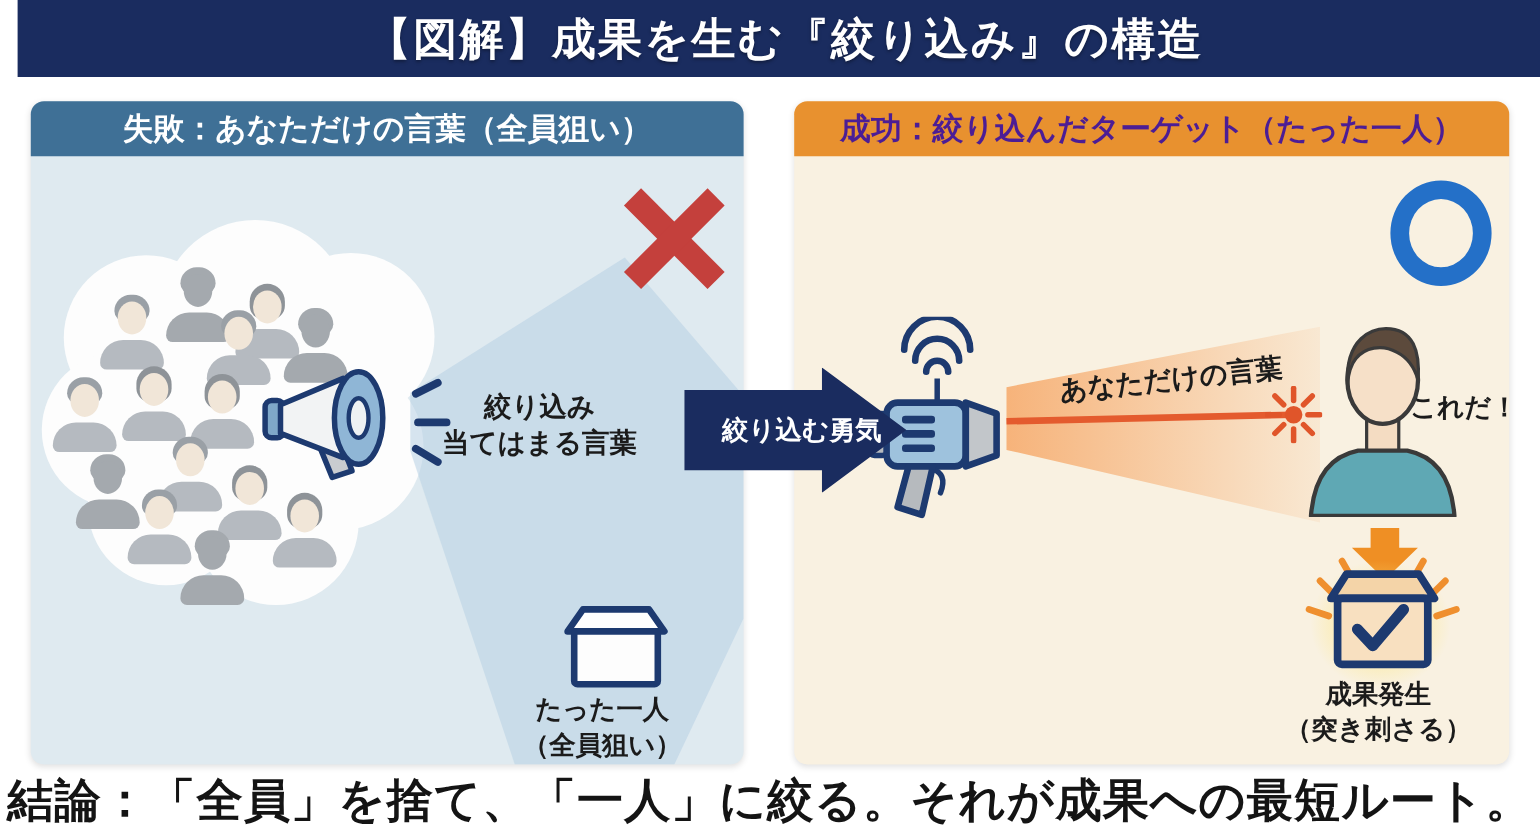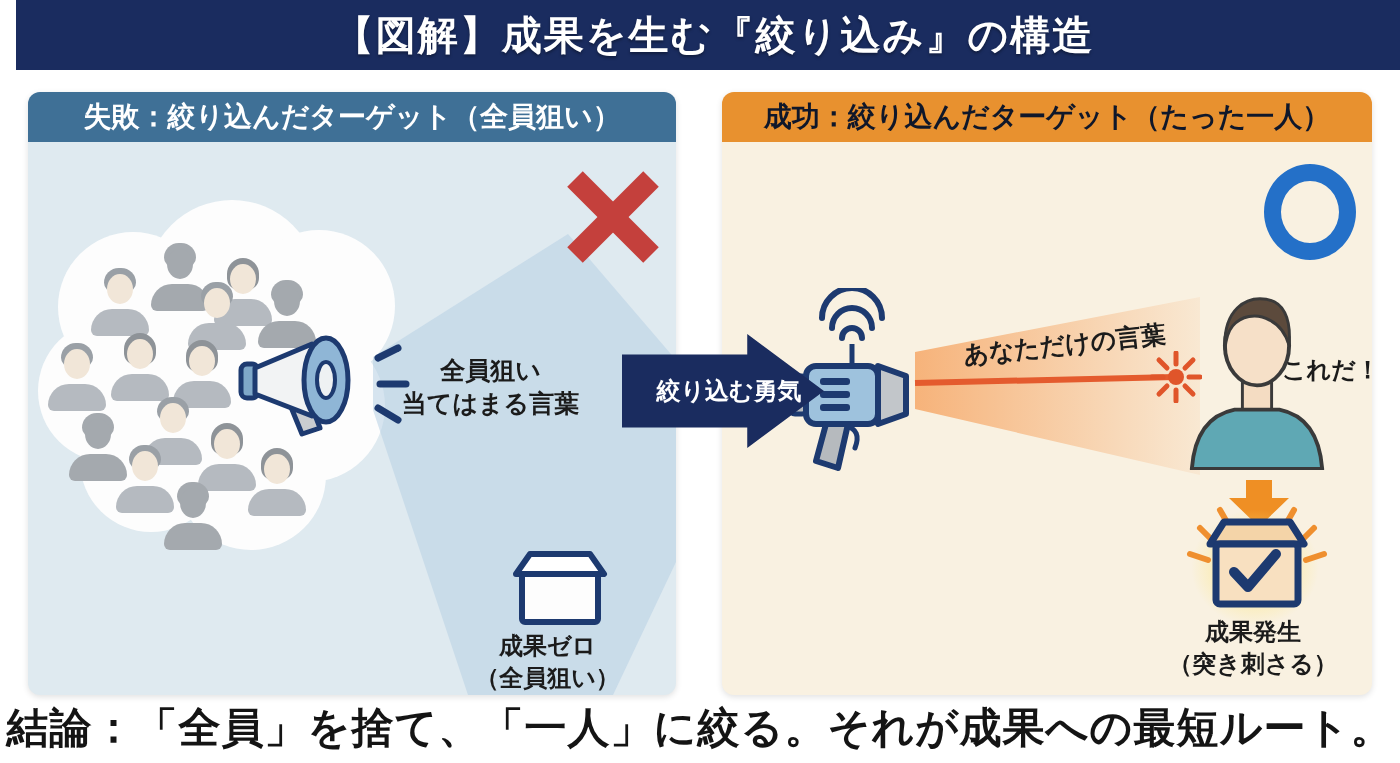--- a/index.html
+++ b/index.html
@@ -65,7 +65,7 @@
   </header>
 
   <section class="panel panel-fail">
-    <div class="panel-header">失敗：絞り込んだターゲット（全員狙い）</div>
+    <div class="panel-header">失敗：あなただけの言葉（全員狙い）</div>
 
     <div>
       <div class="cloud-b" style="left:30px;top:140px;width:150px;height:150px;"></div>

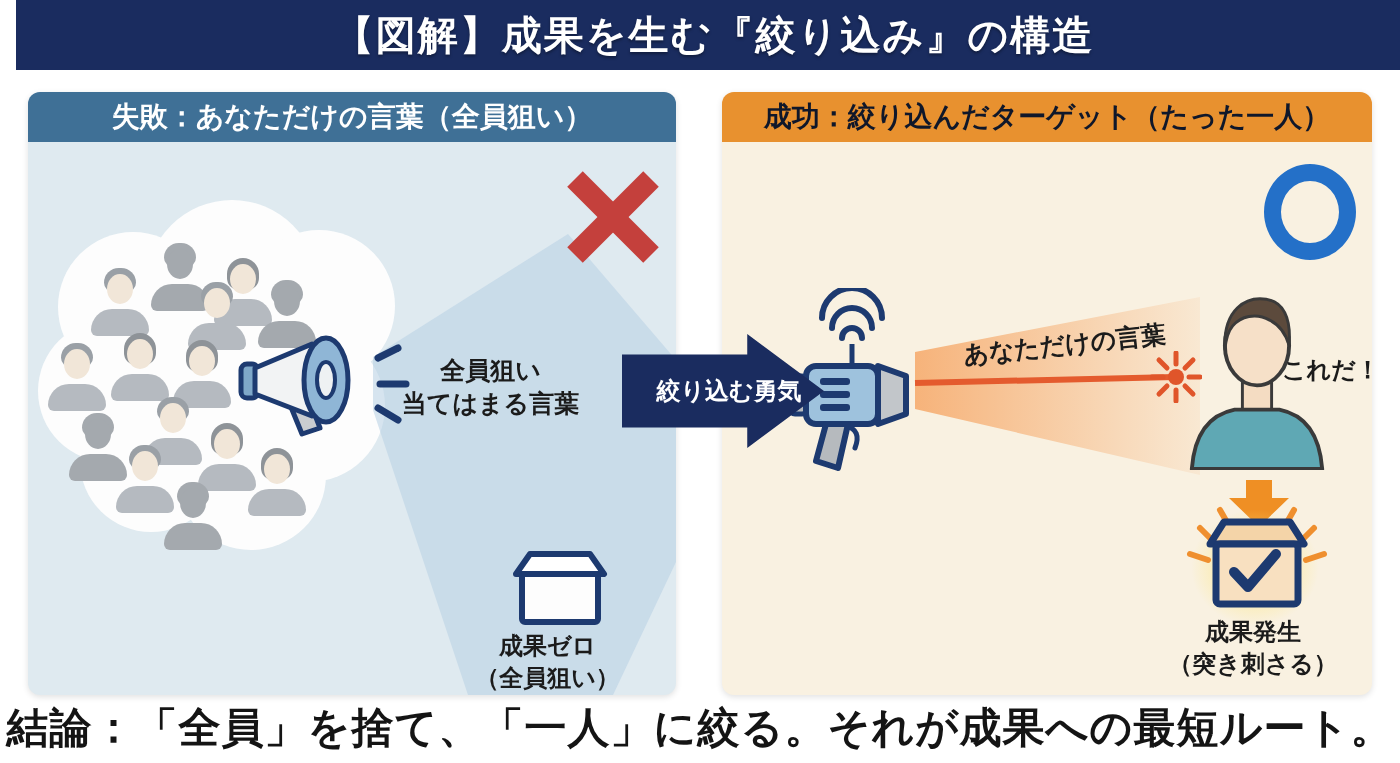--- a/index.html
+++ b/index.html
@@ -19,7 +19,7 @@
   .panel-header{position:absolute;left:0;top:0;width:100%;height:50px;border-radius:12px 12px 0 0;
                 display:flex;align-items:center;justify-content:center;font-size:28px;font-weight:bold;}
   .panel-fail .panel-header{background:var(--steel,#3f7096);color:#fff;}
-  .panel-success .panel-header{background:var(--orange,#e8912f);color:#0f172a;}
+  .panel-success .panel-header{background:var(--orange,#e8912f);color:#4c1d95;}
 
   
   .cloud-b{position:absolute;background:#fdfdfd;border-radius:50%;}

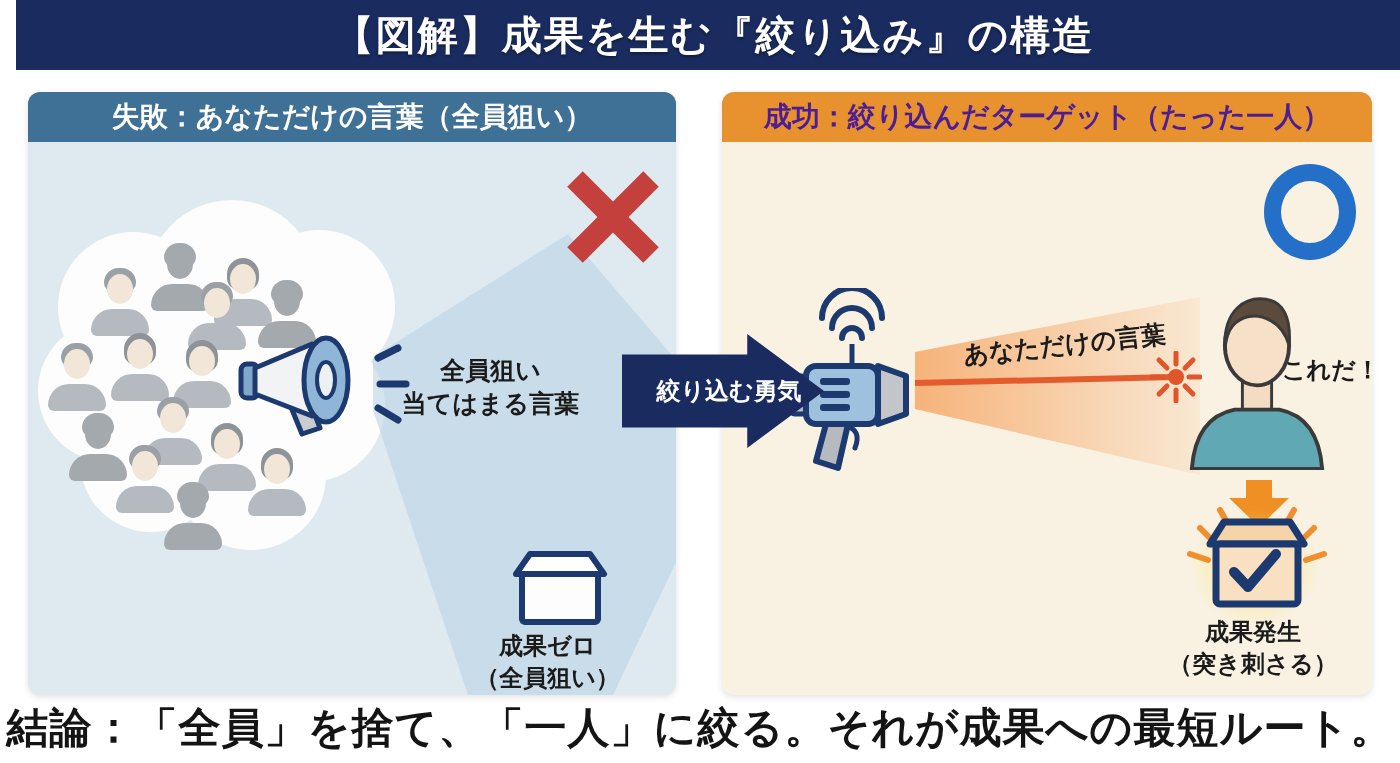--- a/index.html
+++ b/index.html
@@ -175,7 +175,7 @@
     </svg>
 
     <div class="x-label" style="left:340px;top:262px;width:245px;font-size:25px;">
-      <span>全員狙い</span><br>
+      <span>絞り込み</span><br>
       <span>当てはまる言葉</span>
     </div>
 

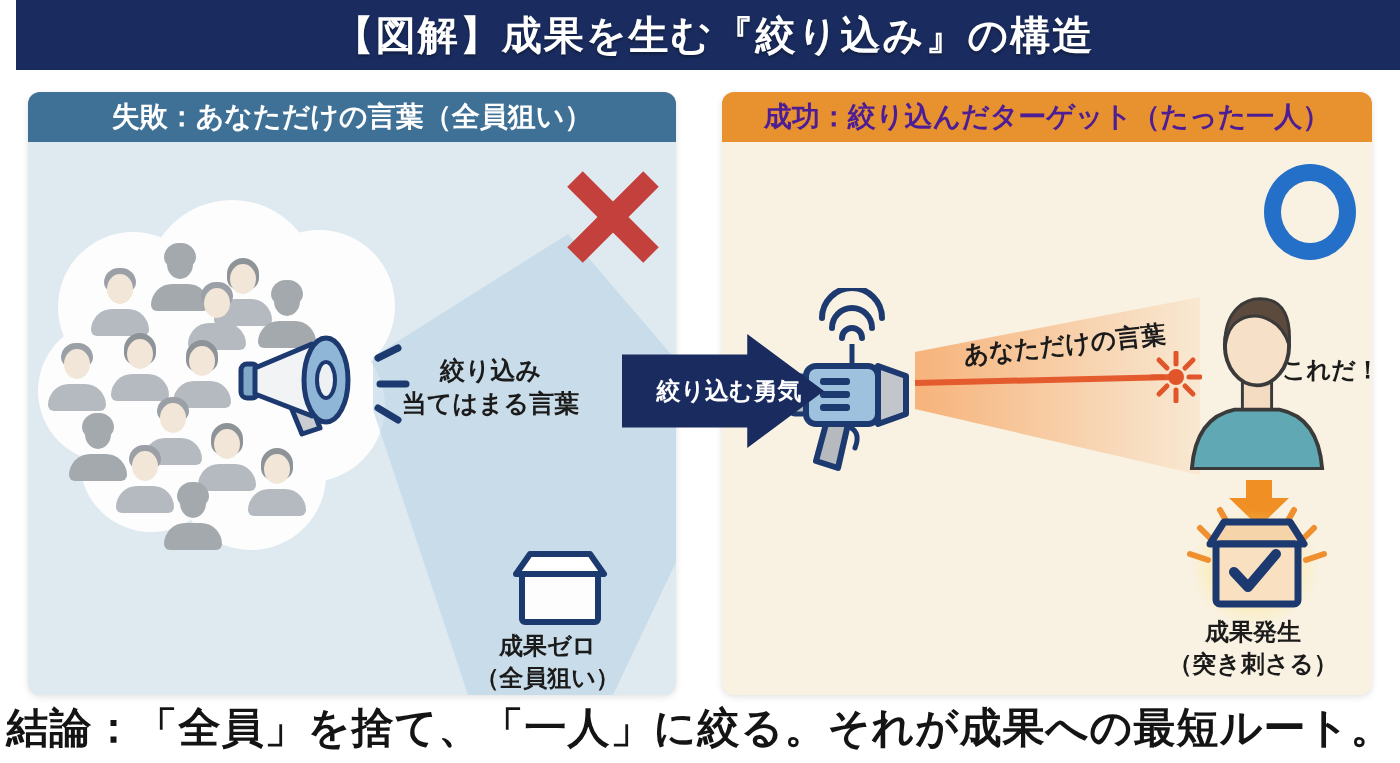--- a/index.html
+++ b/index.html
@@ -184,7 +184,7 @@
       <rect x="12" y="24" width="76" height="48" rx="3" fill="#fdfdfd" stroke="#1d3a70" stroke-width="6"></rect>
     </svg>
     <div class="x-label" style="left:412px;top:538px;width:215px;font-size:24px;">
-      <span>成果ゼロ</span><br>
+      <span>たった一人</span><br>
       <span>（全員狙い）</span>
     </div>
   </section>

